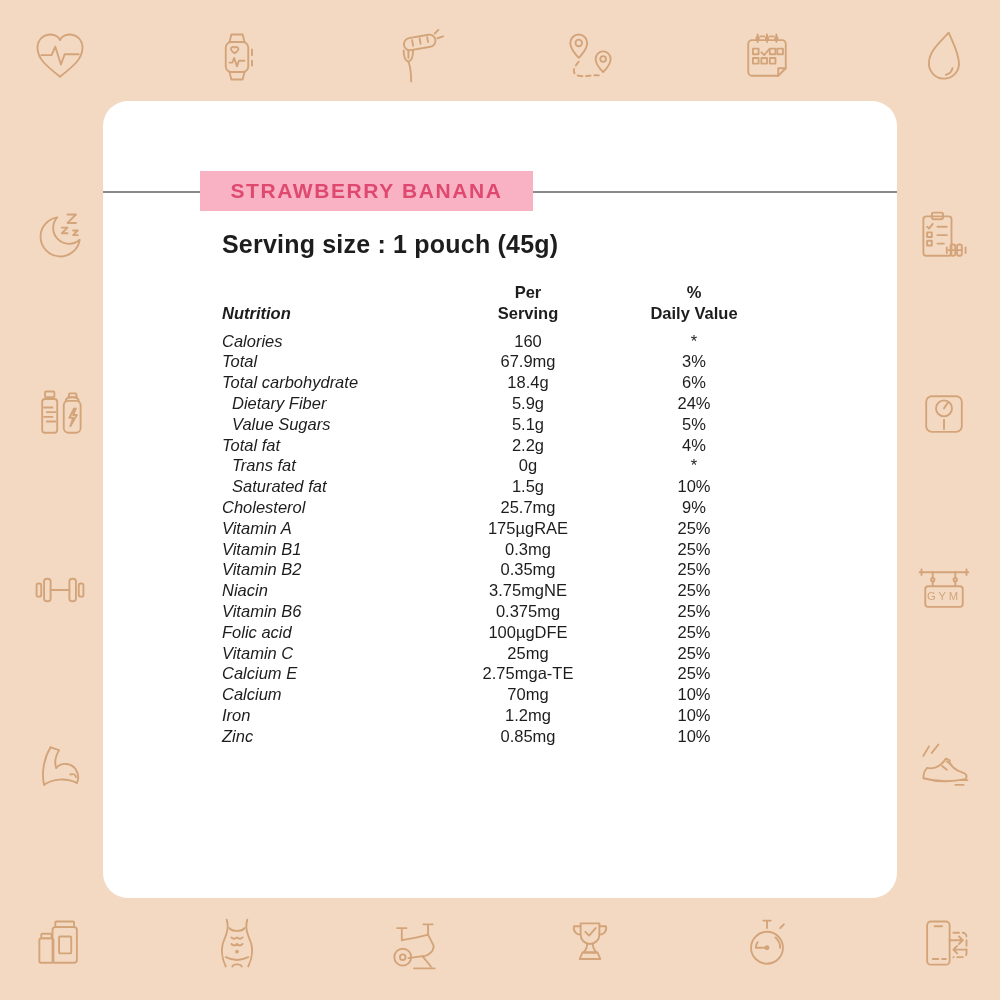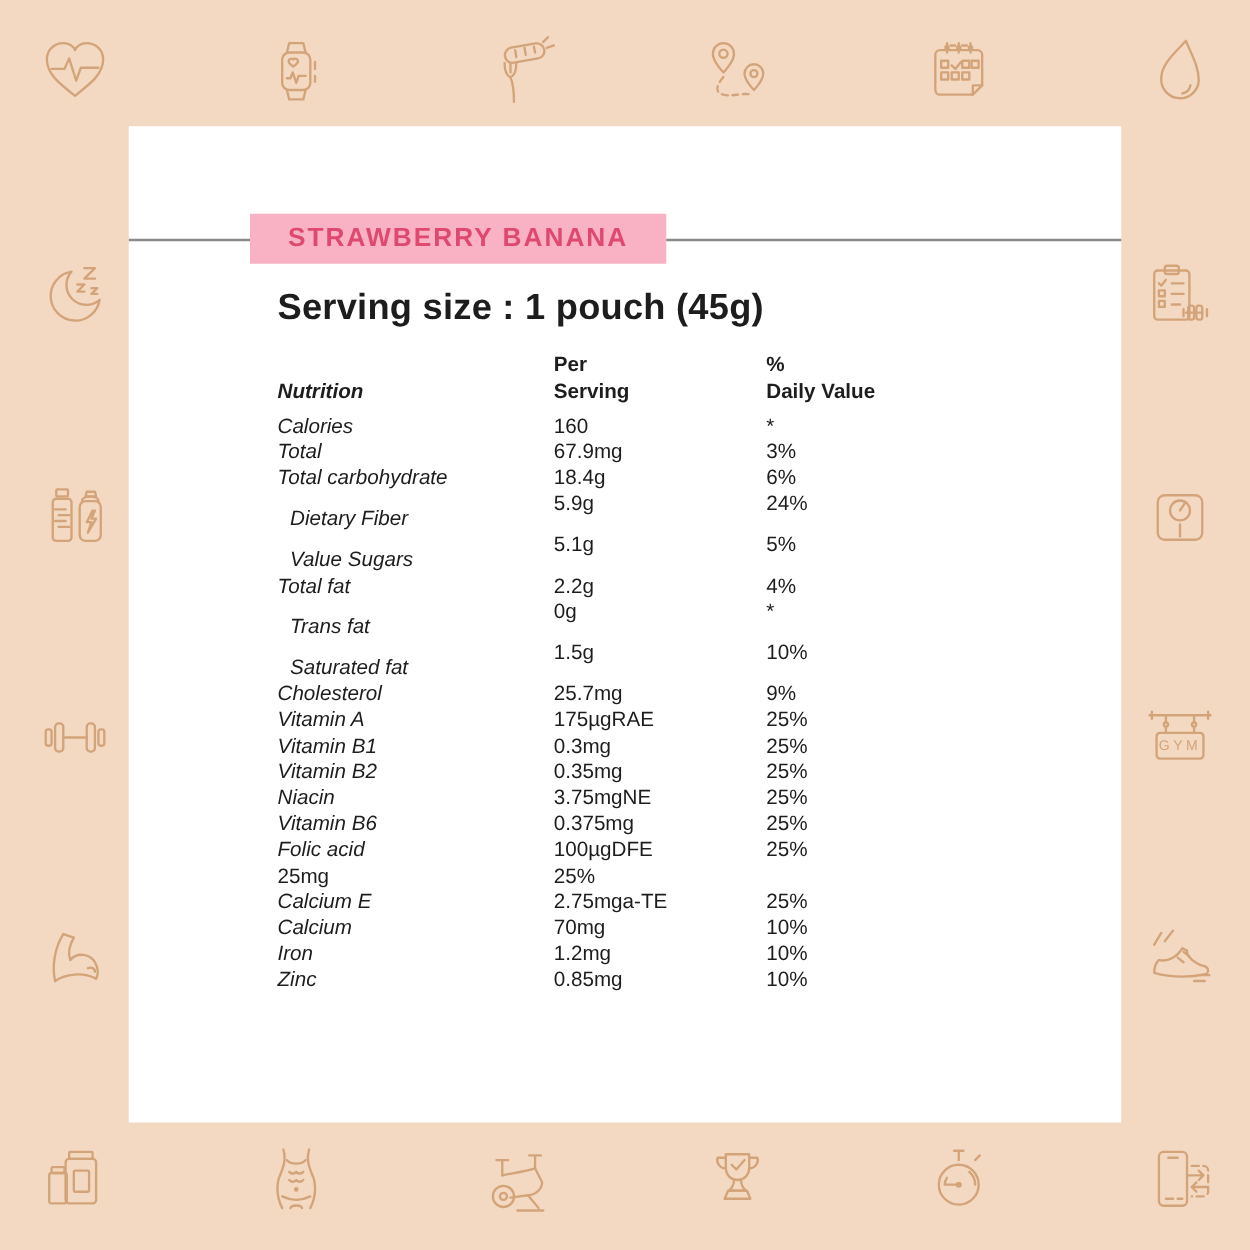--- a/index.html
+++ b/index.html
@@ -12,7 +12,7 @@
   .icon{position:absolute;width:60px;height:60px;}
   .icon svg{width:100%;height:100%;stroke:var(--icon);fill:none;stroke-width:2;stroke-linecap:round;stroke-linejoin:round;opacity:.95;}
   .icon svg text{stroke:none;fill:var(--icon);font-family:"Liberation Sans",sans-serif;}
-  .card{position:absolute;left:103px;top:101px;width:794px;height:797px;background:var(--card);}
+  .card{position:absolute;left:103px;top:101px;width:794px;height:797px;background:var(--card);border-radius:25px;}
   .rule{position:absolute;left:0;top:90px;width:100%;height:2px;background:var(--line);}
   .badge{position:absolute;left:97px;top:70px;width:333px;height:40px;background:var(--badge-bg);
          color:var(--badge-fg);display:flex;align-items:center;justify-content:center;

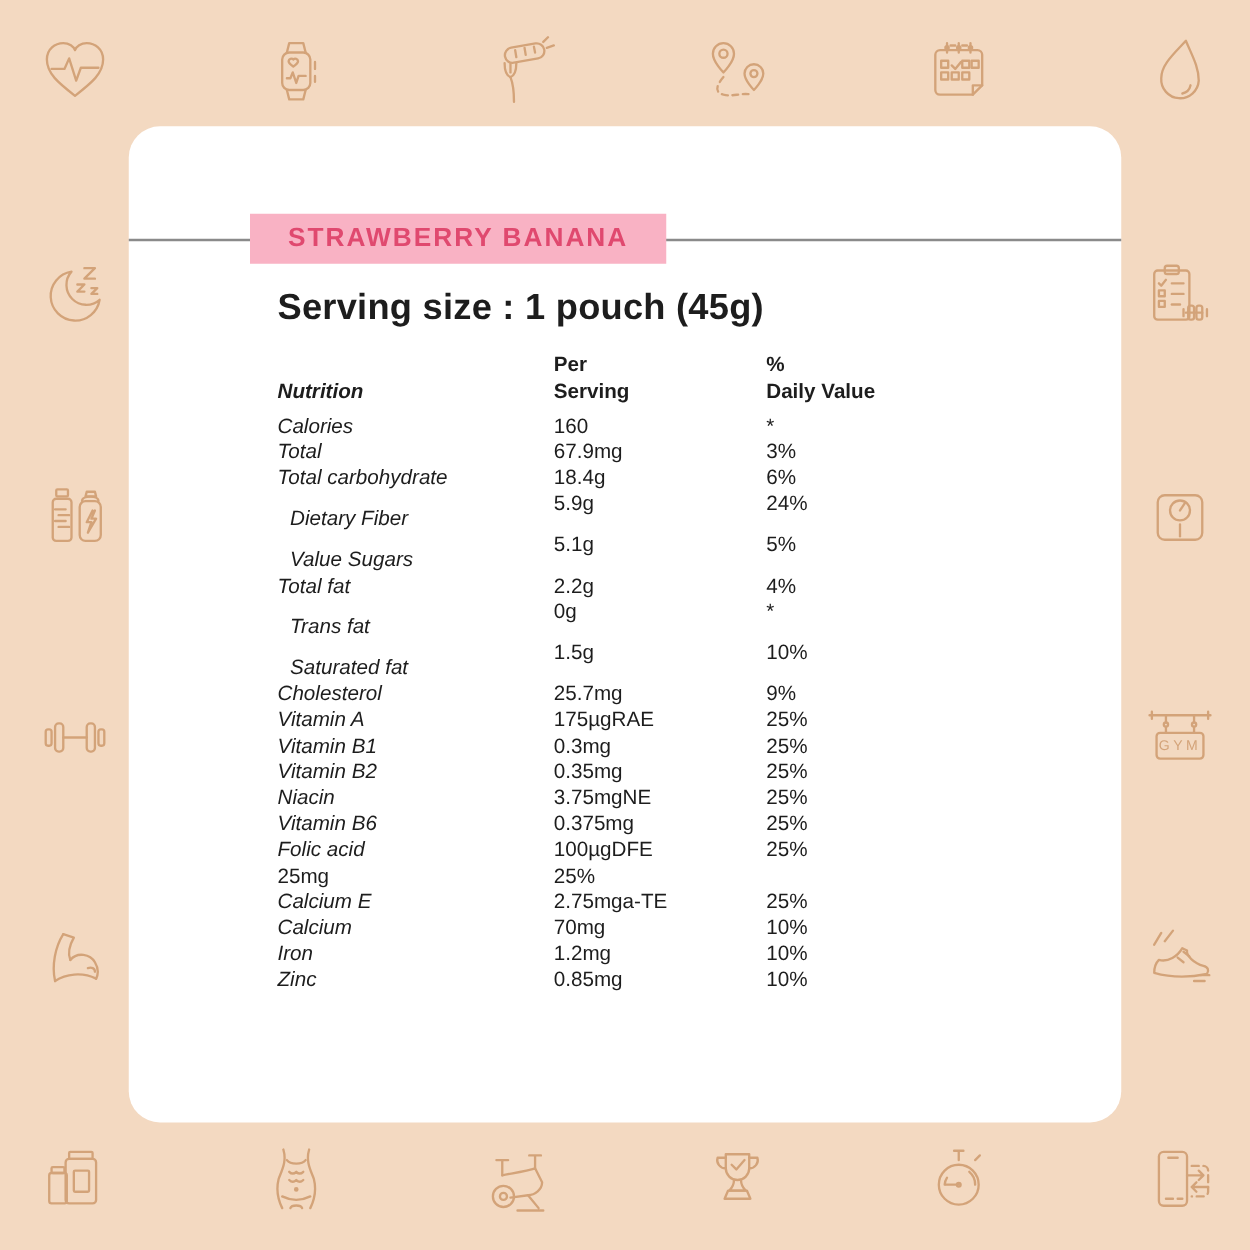--- a/index.html
+++ b/index.html
@@ -17,7 +17,7 @@
   .badge{position:absolute;left:97px;top:70px;width:333px;height:40px;background:var(--badge-bg);
          color:var(--badge-fg);display:flex;align-items:center;justify-content:center;
          font-weight:700;font-size:21px;letter-spacing:1.6px;}
-  .serving{position:absolute;left:119px;top:129px;font-size:29px;font-weight:700;letter-spacing:.2px;}
+  .serving{position:absolute;left:119px;top:129px;font-size:25px;font-weight:700;letter-spacing:.2px;}
   .ntable{position:absolute;left:119px;top:181px;width:553px;font-size:16.5px;}
   .trow{display:grid;grid-template-columns:221px 170px 162px;line-height:20.8px;}
   .thead{font-weight:700;}

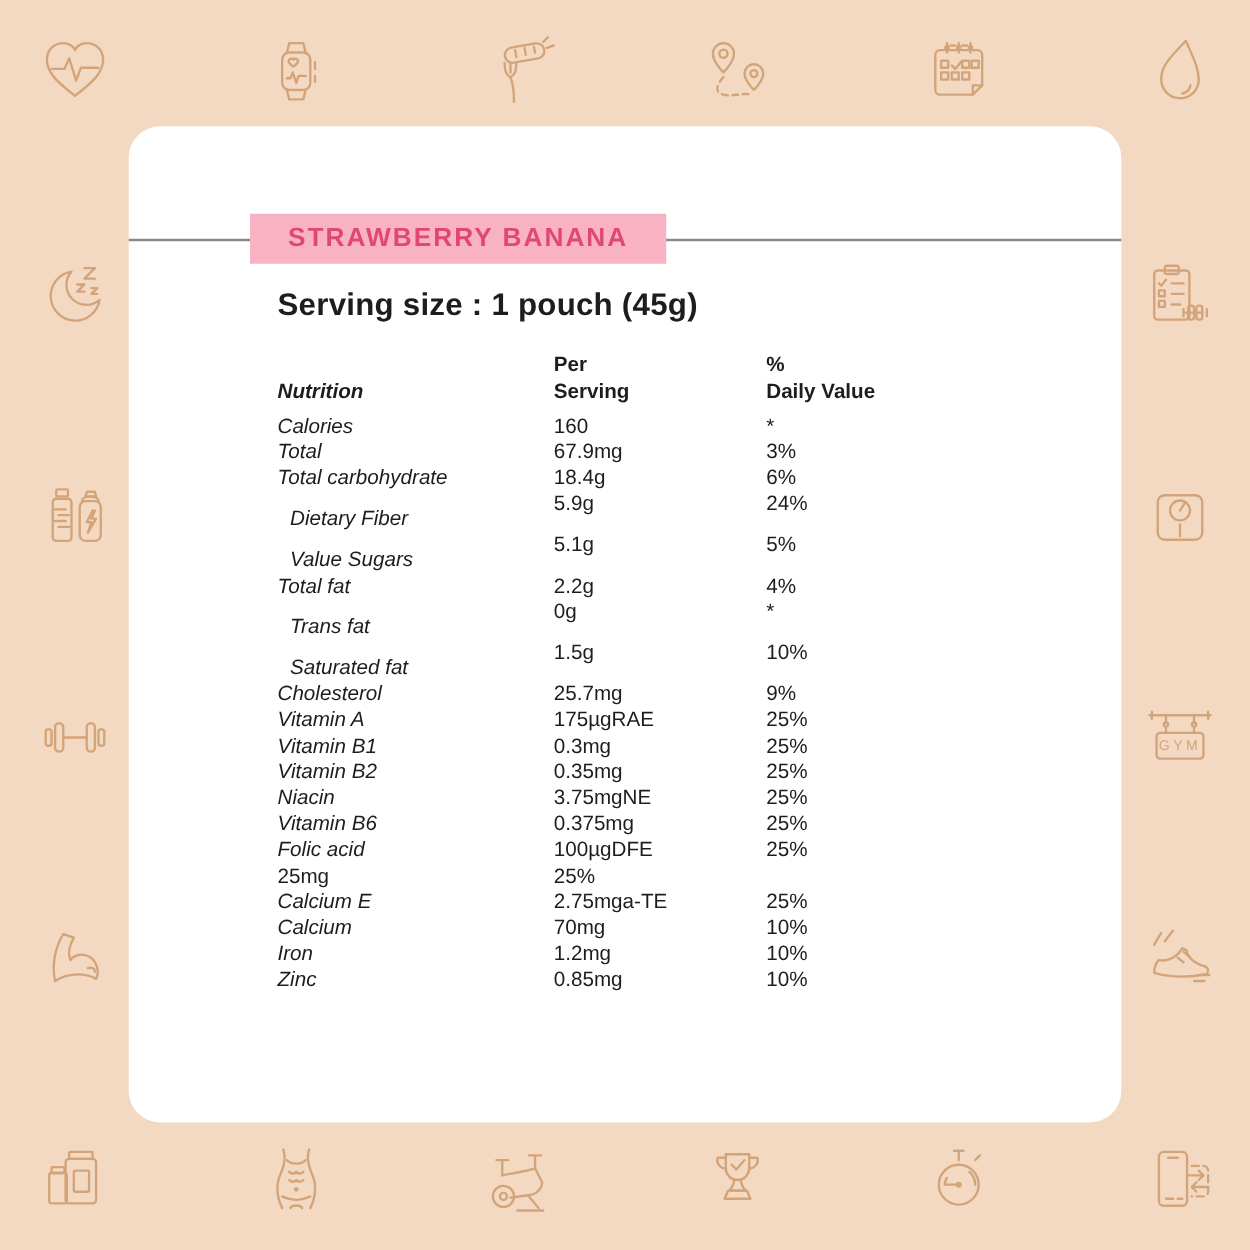--- a/index.html
+++ b/index.html
@@ -23,7 +23,7 @@
   .thead{font-weight:700;}
   .t-label{text-align:left;white-space:nowrap;font-style:italic;}
   .t-label.indent{padding-left:10px;margin-top:12px;}
-  .t-val,.t-dv{text-align:left;white-space:nowrap;}
+  .t-val,.t-dv{text-align:center;white-space:nowrap;}
   .hgap{height:7px;}
 </style>
 </head>

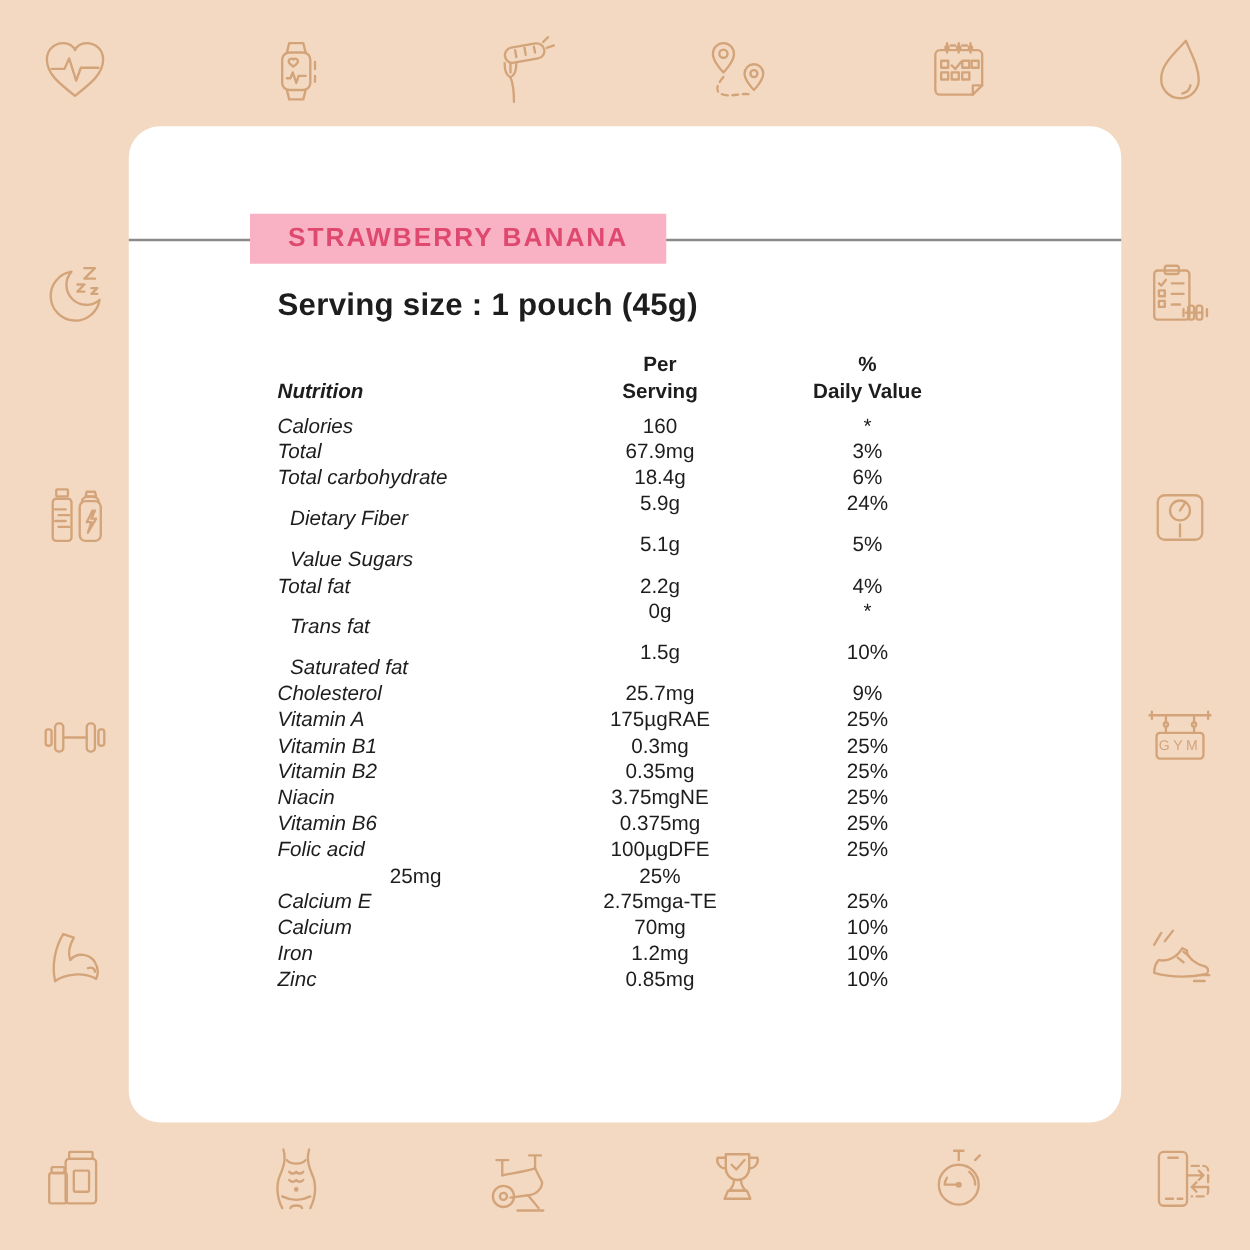--- a/index.html
+++ b/index.html
@@ -22,7 +22,7 @@
   .trow{display:grid;grid-template-columns:221px 170px 162px;line-height:20.8px;}
   .thead{font-weight:700;}
   .t-label{text-align:left;white-space:nowrap;font-style:italic;}
-  .t-label.indent{padding-left:10px;margin-top:12px;}
+  .t-label.indent{padding-left:10px;}
   .t-val,.t-dv{text-align:center;white-space:nowrap;}
   .hgap{height:7px;}
 </style>

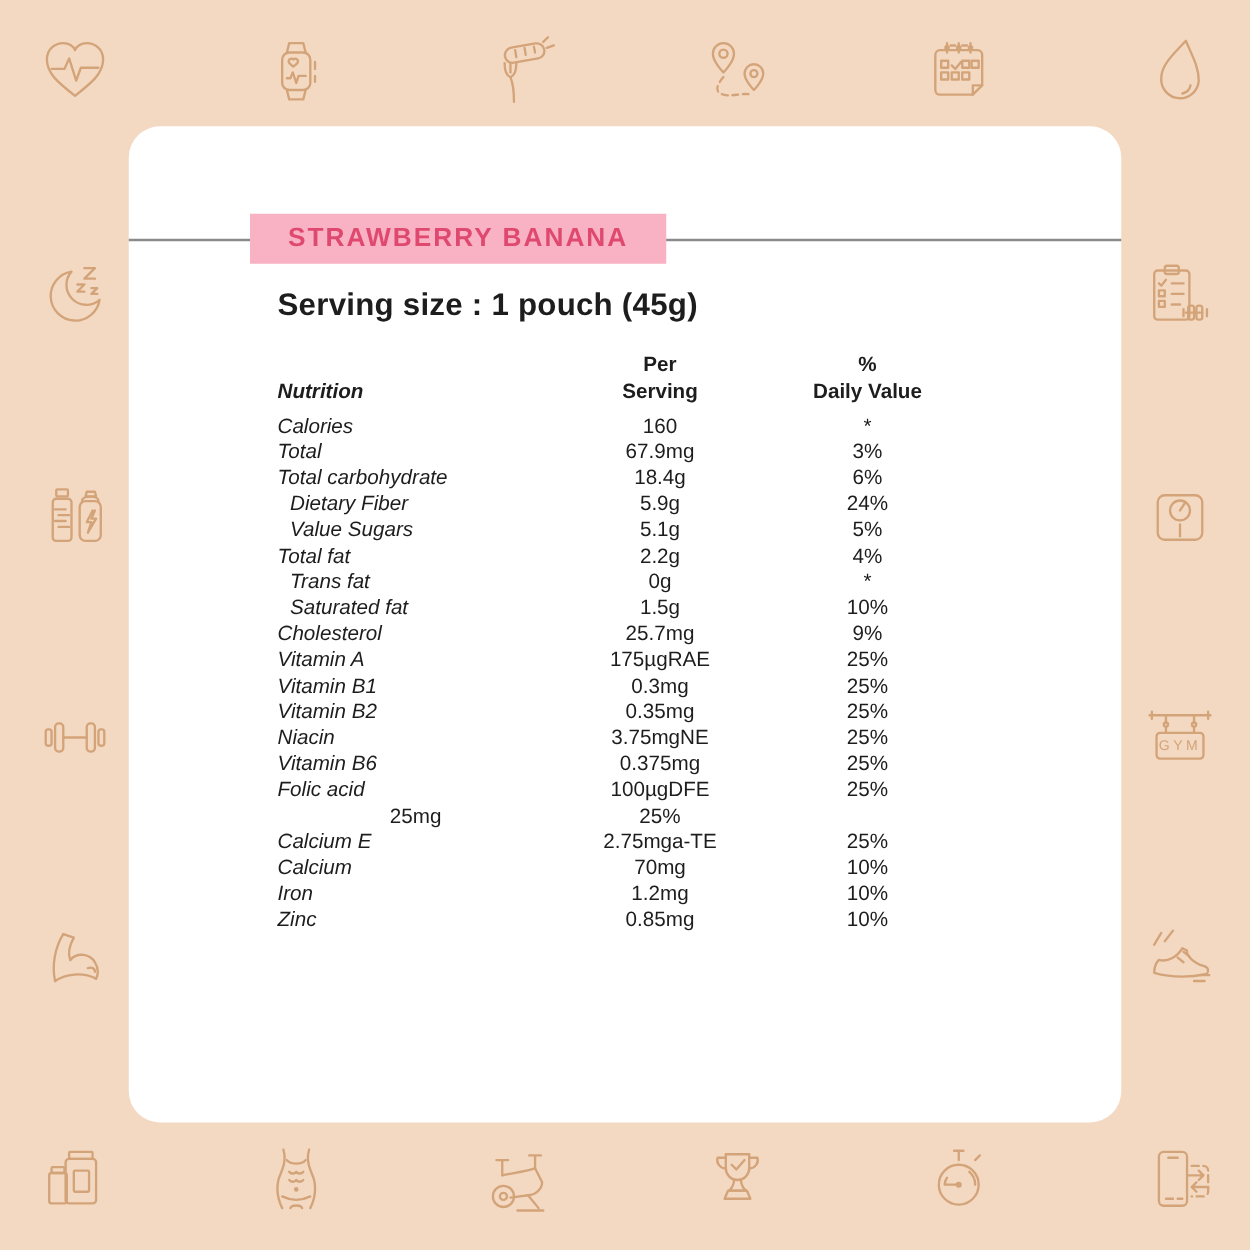--- a/index.html
+++ b/index.html
@@ -338,6 +338,7 @@
   </div>
 
   <div class="trow">
+    <span class="t-label">Vitamin C</span>
     <span class="t-val">25mg</span>
     <span class="t-dv">25%</span>
   </div>

